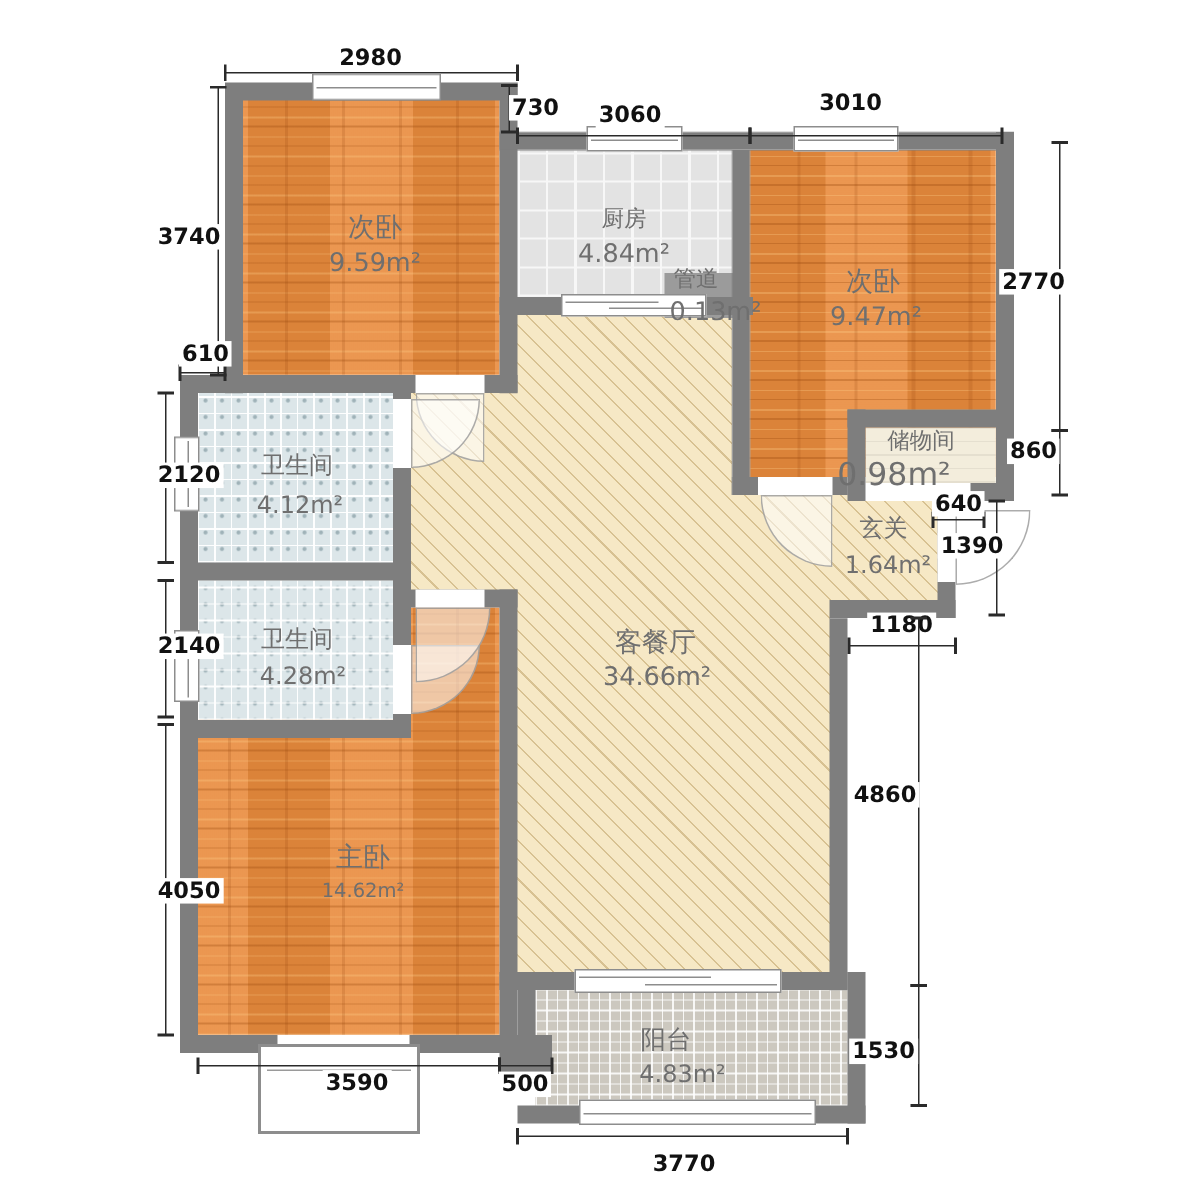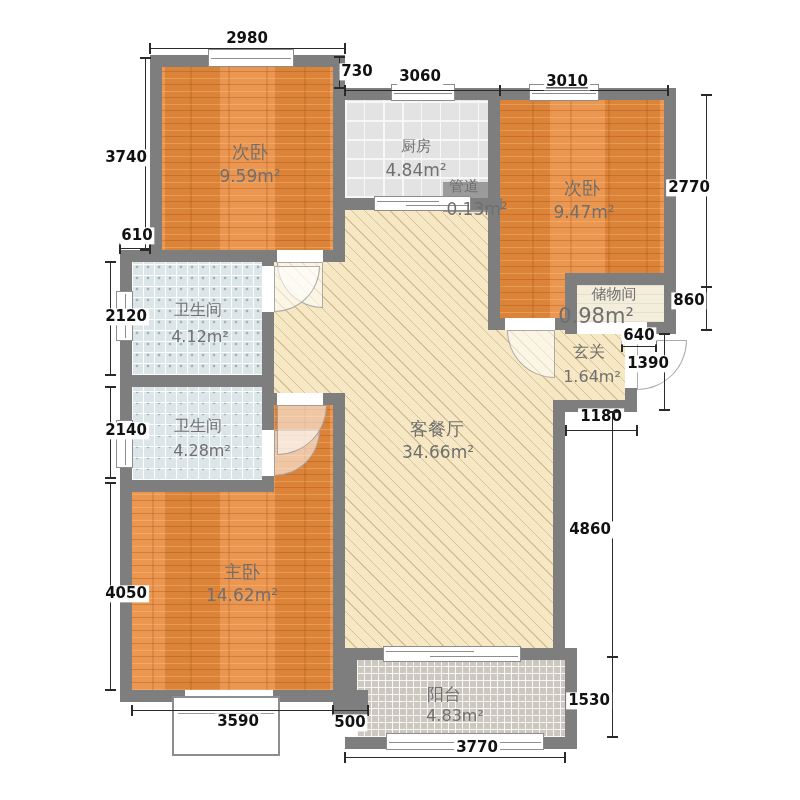--- a/index.html
+++ b/index.html
@@ -132,7 +132,7 @@
     <div class="abs dline" style="left: 500px; top: 90px; width: 168px; height: 1px;"></div>
     <div class="abs tick" style="left: 499px; top: 85px; width: 2px; height: 11px;"></div>
     <div class="abs tick" style="left: 667px; top: 85px; width: 2px; height: 11px;"></div>
-    <div class="dim-label" style="left: 567px; top: 82px; text-decoration: underline;">3010</div>
+    <div class="dim-label" style="left: 567px; top: 69px;">3010</div>
     <div class="abs dline" style="left: 145px; top: 58px; width: 1px; height: 192px;"></div>
     <div class="abs tick" style="left: 140px; top: 57px; width: 11px; height: 2px;"></div>
     <div class="abs tick" style="left: 140px; top: 249px; width: 11px; height: 2px;"></div>

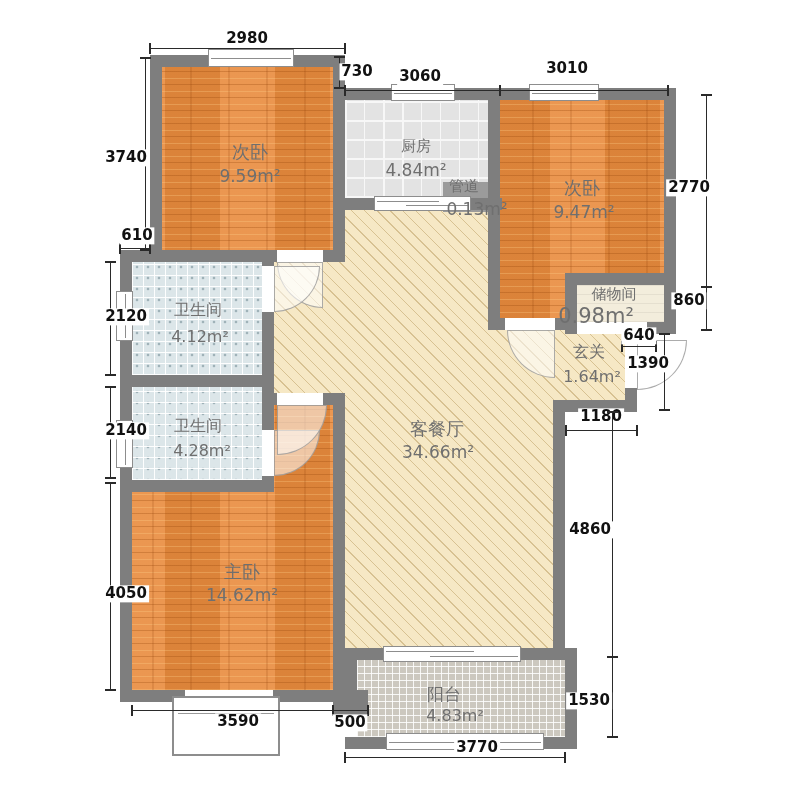--- a/index.html
+++ b/index.html
@@ -212,7 +212,7 @@
     <div class="room-label" style="left: 437px; top: 429px; font-size: 18px;">客餐厅</div>
     <div class="room-label" style="left: 438px; top: 452px; font-size: 17px;">34.66m²</div>
     <div class="room-label" style="left: 242px; top: 572px; font-size: 18px;">主卧</div>
-    <div class="room-label" style="left: 242px; top: 595px; font-size: 17px;">14.62m²</div>
+    <div class="room-label" style="left: 242px; top: 595px; font-size: 13px;">14.62m²</div>
     <div class="room-label" style="left: 444px; top: 694px; font-size: 17px;">阳台</div>
     <div class="room-label" style="left: 455px; top: 716px; font-size: 16px;">4.83m²</div>
   </div>

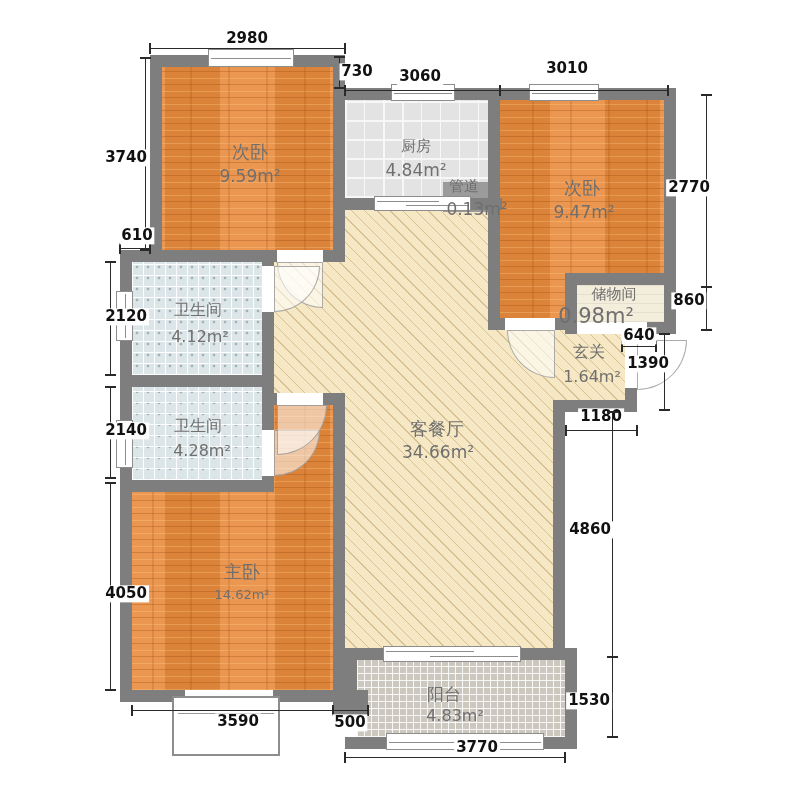--- a/index.html
+++ b/index.html
@@ -192,7 +192,7 @@
     <div class="abs dline" style="left: 345px; top: 757px; width: 220px; height: 1px;"></div>
     <div class="abs tick" style="left: 344px; top: 752px; width: 2px; height: 11px;"></div>
     <div class="abs tick" style="left: 564px; top: 752px; width: 2px; height: 11px;"></div>
-    <div class="dim-label" style="left: 456px; top: 748px; margin-left: 21px;">3770</div>
+    <div class="dim-label" style="left: 456px; top: 776px;">3770</div>
     <div class="room-label" style="left: 250px; top: 152px; font-size: 18px;">次卧</div>
     <div class="room-label" style="left: 250px; top: 176px; font-size: 17px;">9.59m²</div>
     <div class="room-label" style="left: 416px; top: 146px; font-size: 15px;">厨房</div>

